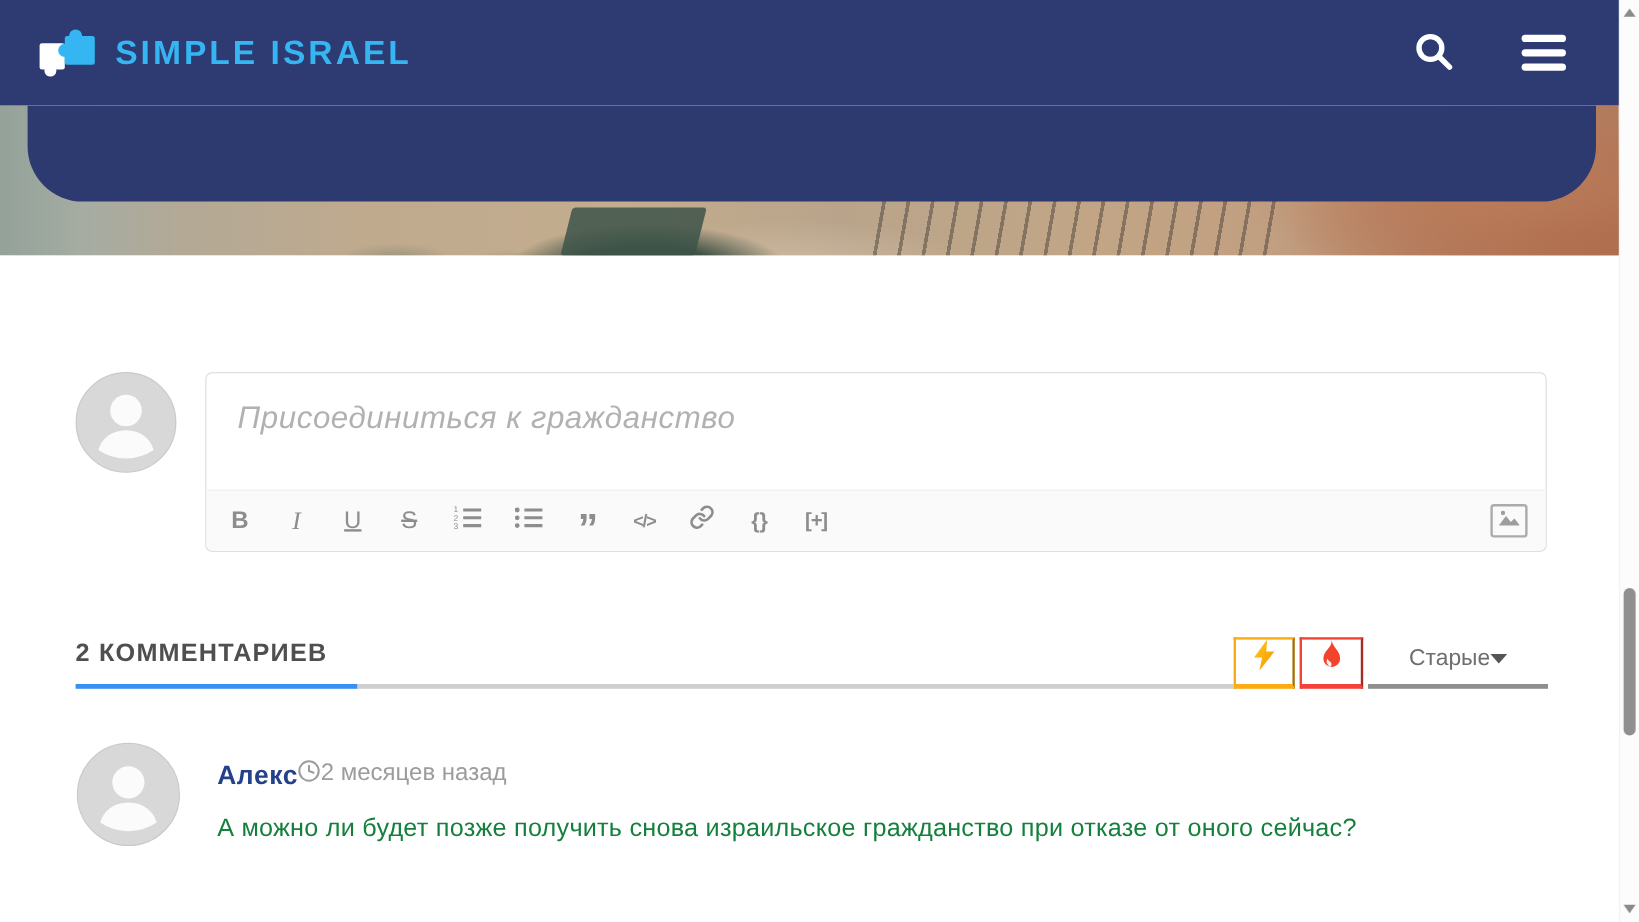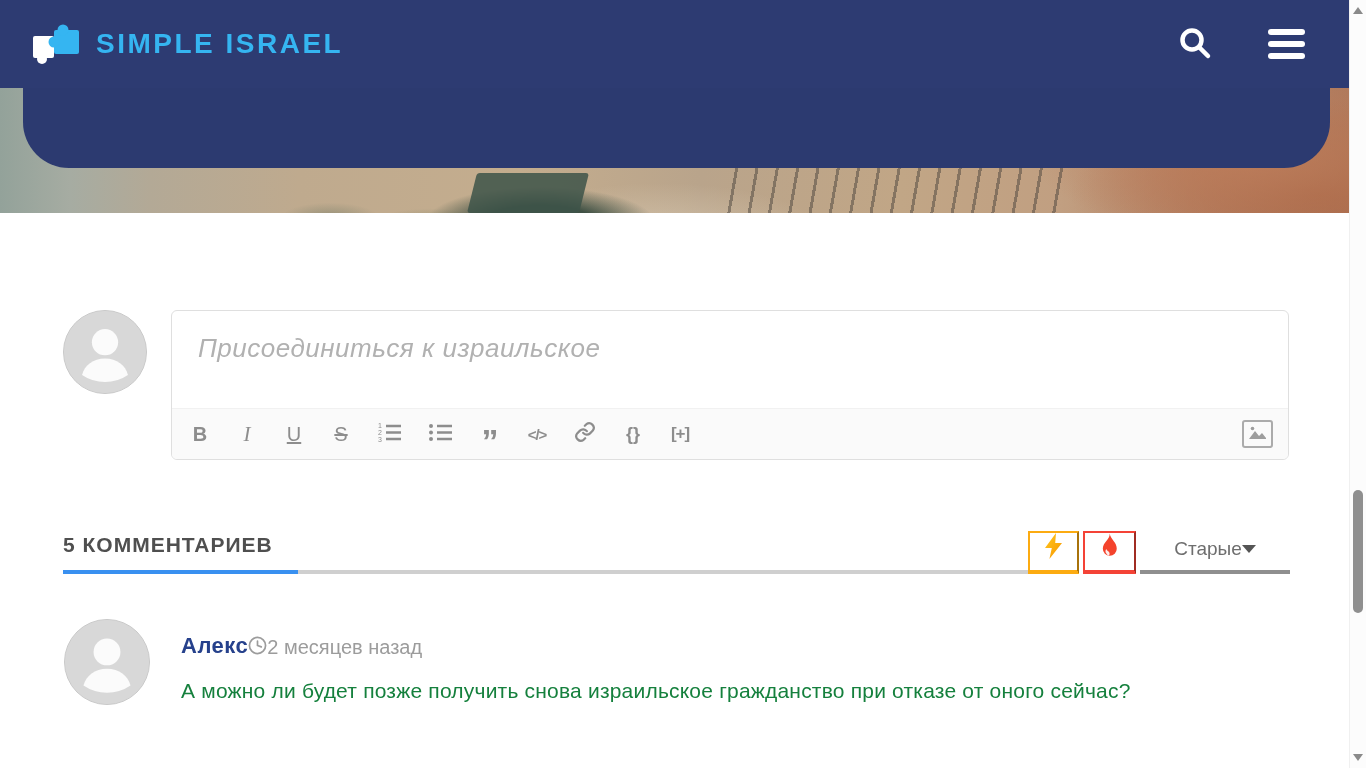--- a/index.html
+++ b/index.html
@@ -154,7 +154,7 @@
     </div>
     <div class="editor">
       <div class="editor-input">
-        <span class="editor-placeholder">Присоединиться к израильское</span>
+        <span class="editor-placeholder">Присоединиться к гражданство</span>
       </div>
       <div class="editor-toolbar">
         <button class="tbtn tb-bold">B</button>

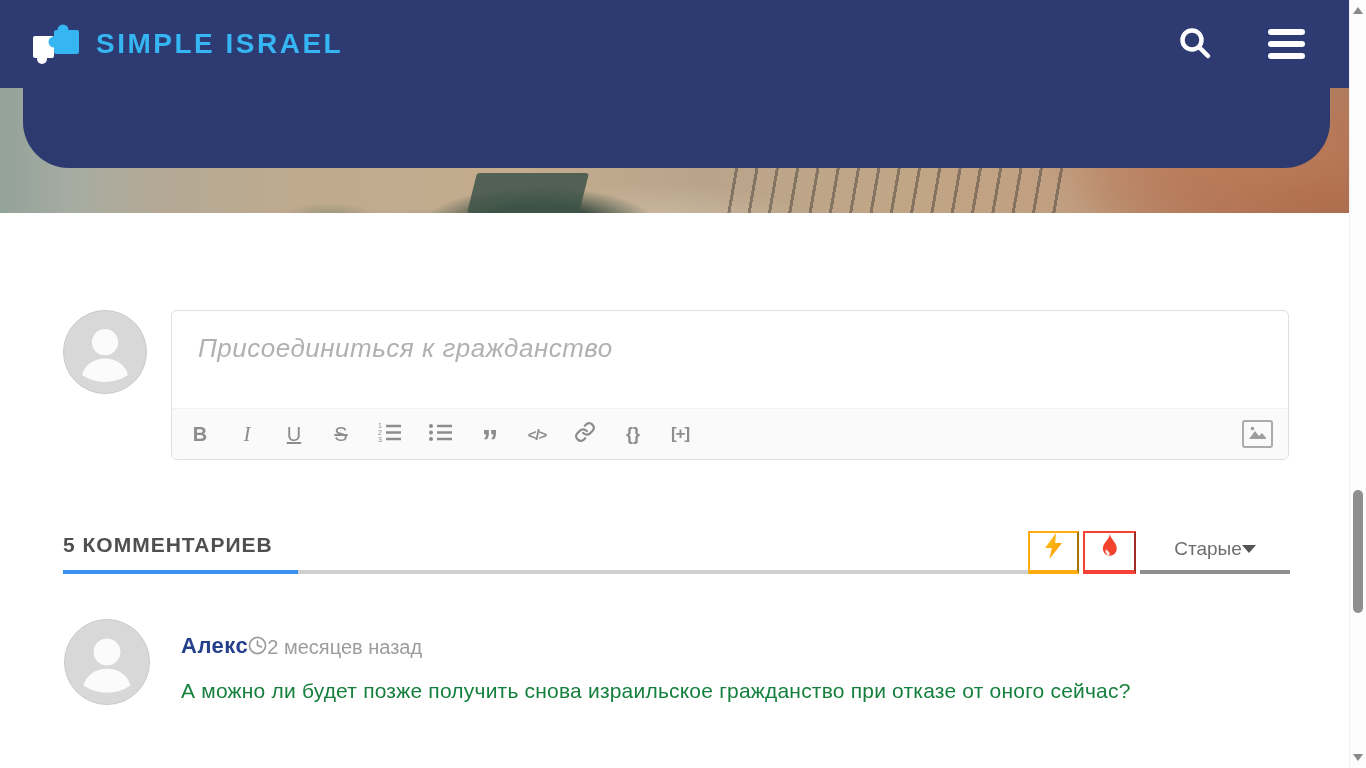--- a/index.html
+++ b/index.html
@@ -210,7 +210,7 @@
   </section>
 
   <div class="tabs">
-    <div class="tab tab-title">5 КОММЕНТАРИЕВ</div>
+    <div class="tab tab-title">2 КОММЕНТАРИЕВ</div>
     <div class="tab tab-fill"></div>
     <button class="tab tab-vote">
       <span>

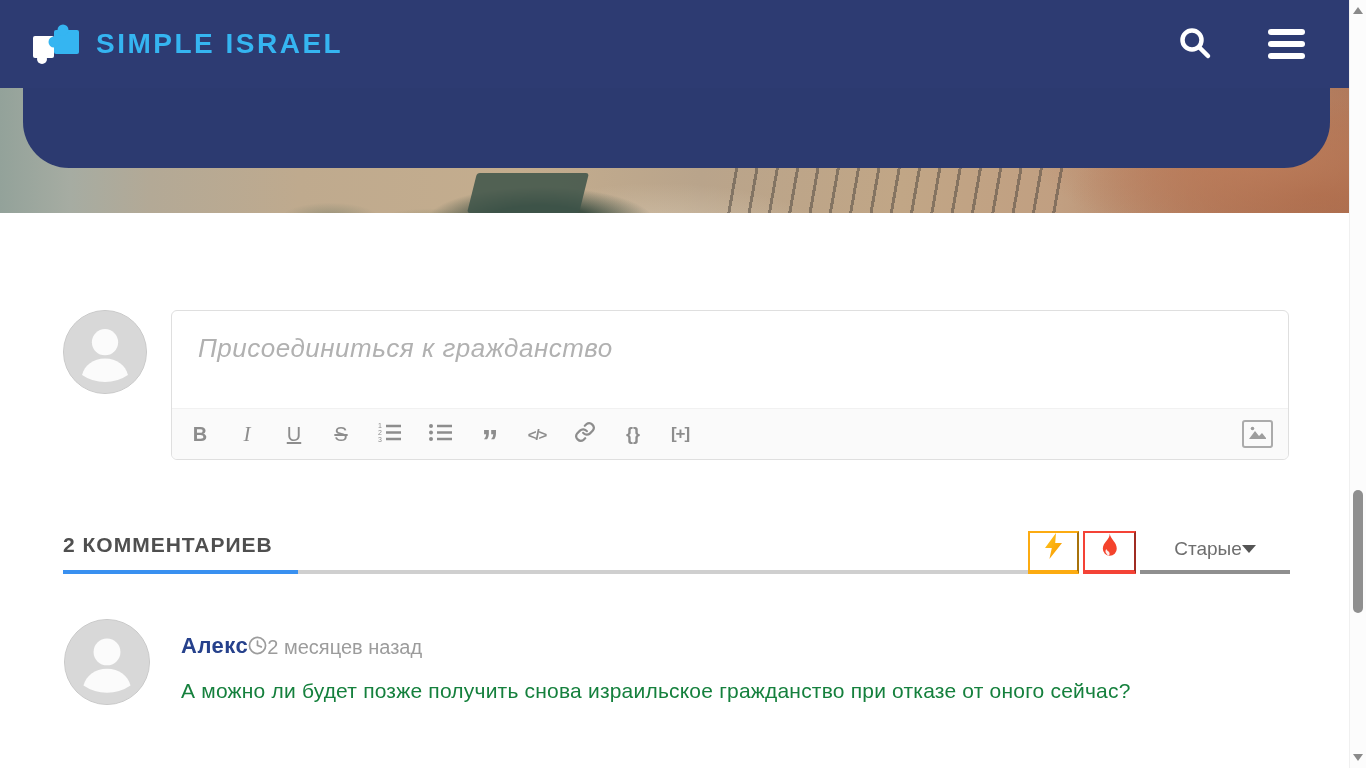--- a/index.html
+++ b/index.html
@@ -83,7 +83,7 @@
   
   .comment { display:flex; gap:31px; margin:45px 60px 0 64px; }
   .comment-body { padding-top:14px; }
-  .comment-meta { display:flex; align-items:flex-end; }
+  .comment-meta { display:flex; align-items:flex-start; }
   .comment-author { font-size:22px; font-weight:700; color:#26418c; letter-spacing:.5px; cursor:pointer; }
   .comment-time { font-size:20px; color:#9c9c9c; }
   .comment-text { margin-top:13px; font-size:21px; line-height:37px; color:#15803d;

